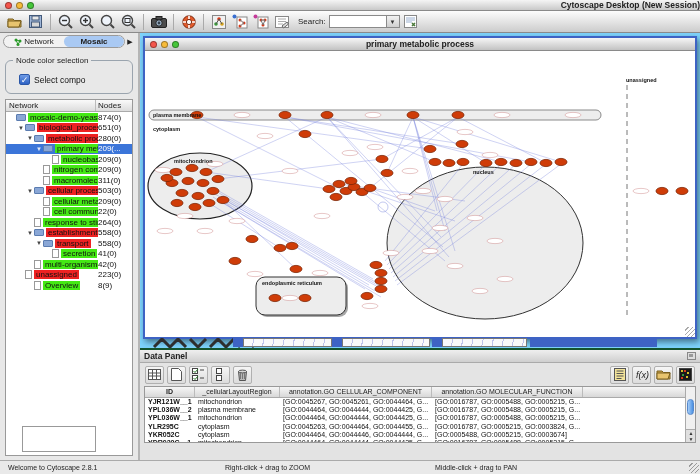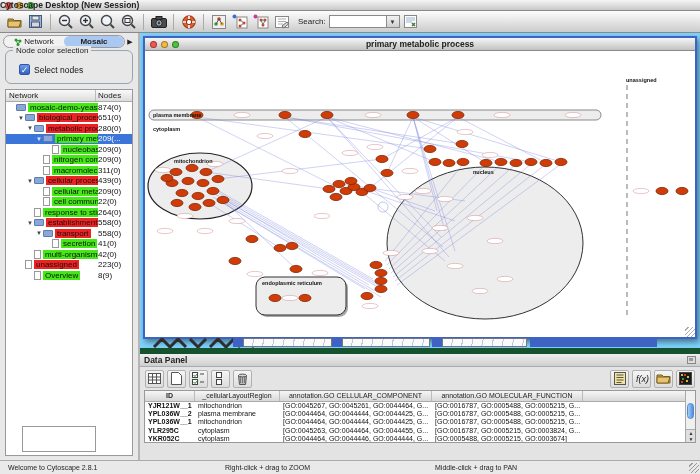--- a/index.html
+++ b/index.html
@@ -13,7 +13,7 @@
   .lights { display:flex; gap:4px; margin-left:5px; }
   .light { width:7px; height:7px; border-radius:50%; border:1px solid rgba(0,0,0,.35); }
   .l-red{background:#f4564c;} .l-yellow{background:#f7bb39;} .l-green{background:#46c63a;}
-  .titlebar .title { position:absolute; left:0; right:0; text-align:left; font-weight:bold; font-size:8.5px; color:#222; }
+  .titlebar .title { position:absolute; left:0; right:0; text-align:right; font-weight:bold; font-size:8.5px; color:#222; }
 
   
   .toolbar { position:absolute; left:0; top:11px; width:700px; height:22px;

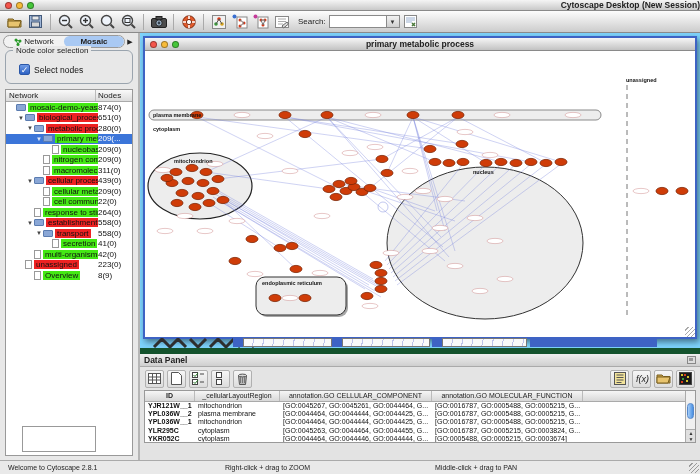--- a/index.html
+++ b/index.html
@@ -39,7 +39,7 @@
   .cp-tab { flex:1; display:flex; align-items:center; justify-content:center; font-size:8px; gap:2px; color:#222; }
   .cp-tab.selected { background:#a9c9f3; border-radius:7px; font-weight:bold; }
   .cp-more { width:10px; text-align:center; font-size:7px; color:#222; }
-  .groupbox { margin:0 5px 2px; border:1px solid #9aa4ae; border-radius:6px; padding:7px 5px 5px; position:relative; }
+  .groupbox { margin:10px 5px 2px; border:1px solid #9aa4ae; border-radius:6px; padding:7px 5px 5px; position:relative; }
   .groupbox-label { position:absolute; top:-5px; left:7px; background:#e8e8e8; padding:0 3px; font-size:8px; color:#222; }
   .dropdown { height:14px; background:#fff; border:1px solid #98a0a8; border-radius:3px; display:flex; align-items:center; font-size:8px; padding:0 1px 0 8px; justify-content:space-between; }
   .stepper { width:11px; height:11px; background:linear-gradient(#85acec,#3566c6); border-radius:2px; color:#fff; font-size:4.5px; line-height:4px; display:flex; flex-direction:column; align-items:center; justify-content:center; }

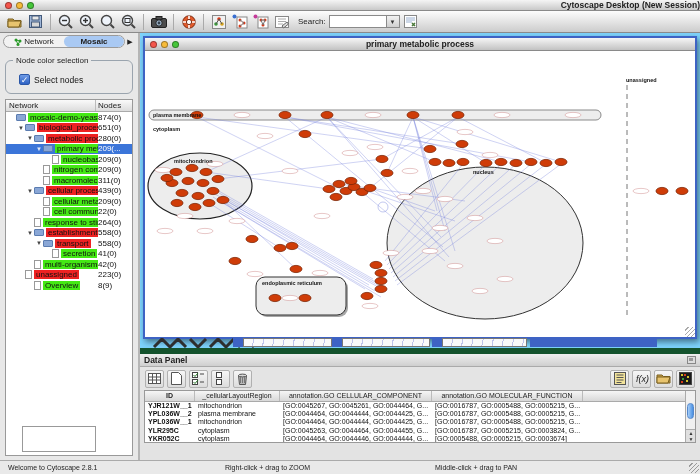--- a/index.html
+++ b/index.html
@@ -259,7 +259,7 @@
       <span class="groupbox-label">Node color selection</span>
       <div class="checkrow">
         <div class="checkbox">✓</div>
-        <span class="check-label">Select nodes</span>
+        <span class="check-label">Select compo</span>
       </div>
     </div>
     <div class="tree-panel">

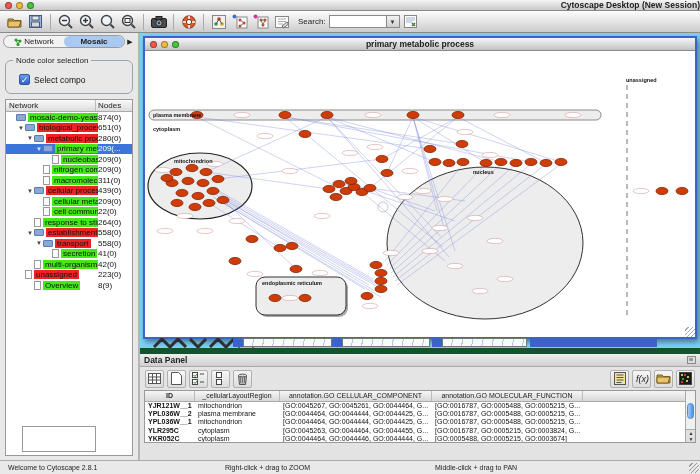--- a/index.html
+++ b/index.html
@@ -314,7 +314,7 @@
             <span class="t-arrow">▼</span>
             <span class="t-folder"></span>
             <span class="t-label lab-red">cellular process</span>
-            <span class="t-count">439(0)</span>
+            <span class="t-count">503(0)</span>
           </div>
           <div class="t-row" style="padding-left: 29px;">
             <span class="t-arrow"></span>

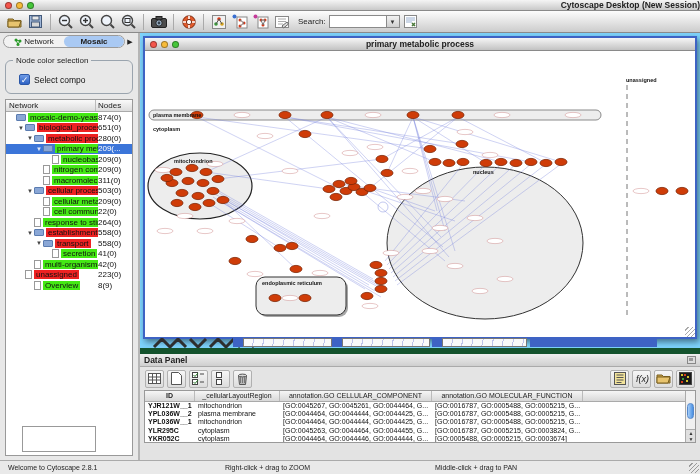--- a/index.html
+++ b/index.html
@@ -80,7 +80,7 @@
   .frag.blue { background:#3e63c4; }
 
   
-  .data-panel { height:97px; background:#e4e4e4; border-top:6px solid #14532d; display:flex; flex-direction:column; }
+  .data-panel { height:97px; background:#e4e4e4; border-top:2px solid #14532d; display:flex; flex-direction:column; }
   .dp-toolbar { height:23px; display:flex; align-items:center; padding:0 5px; gap:3px; }
   .dp-btn { width:19px; height:18px; border:1px solid #b0b0b0; border-radius:2px; background:linear-gradient(#f6f6f6,#dcdcdc); display:flex; align-items:center; justify-content:center; }
   .dp-spacer { flex:1; }

